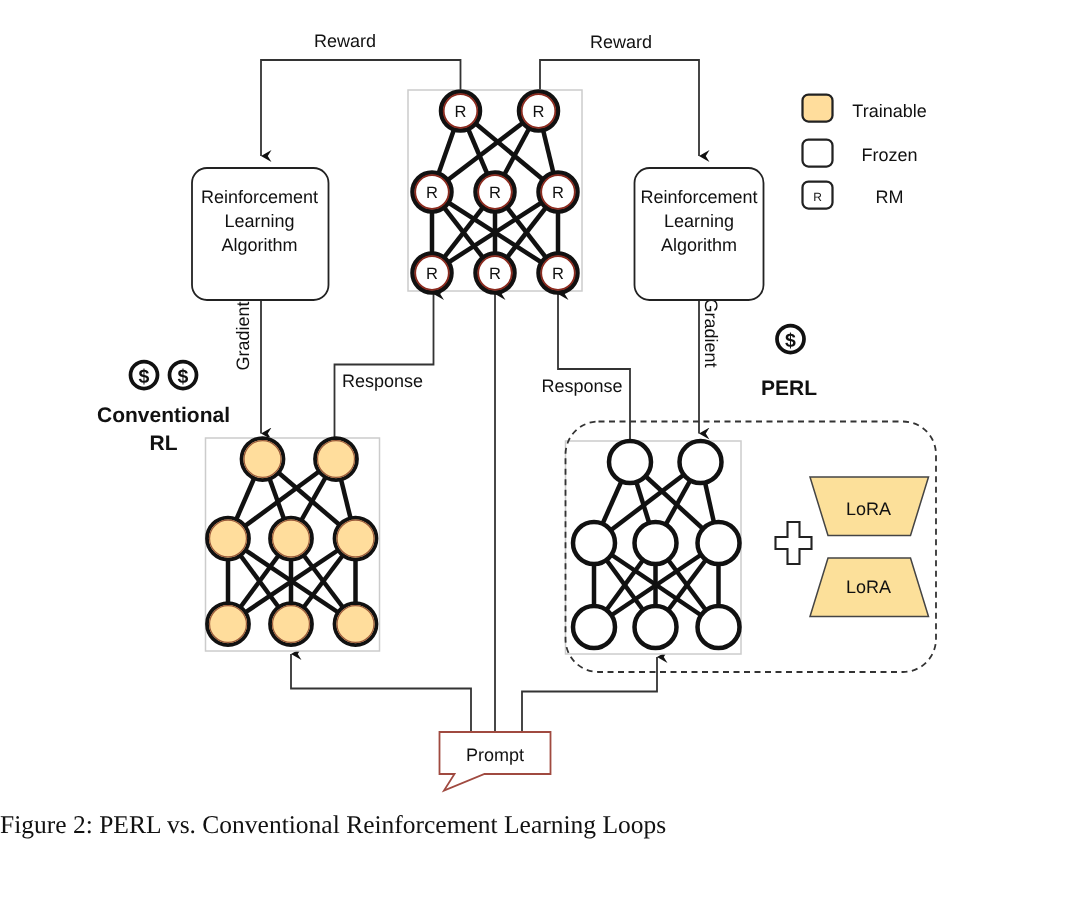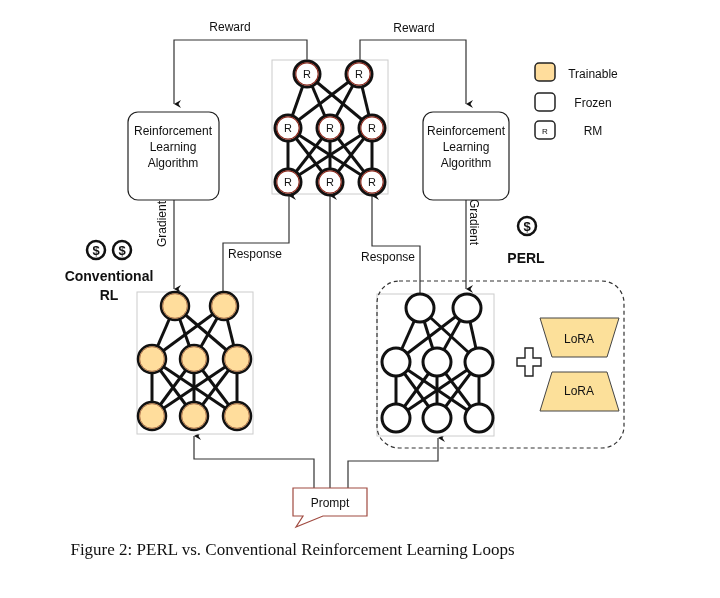--- a/index.html
+++ b/index.html
@@ -8,7 +8,7 @@
   #diagram { position: absolute; left: 0; top: 0; }
   .lbl { font-family: "Liberation Sans", sans-serif; font-size: 12px; fill: #111; }
   .bold { font-family: "Liberation Sans", sans-serif; font-size: 14px; font-weight: bold; fill: #111; }
-  .caption { position: absolute; left: 0; width: 585px; top: 540px; text-align: center;
+  .caption { position: absolute; left: 0; width: 585px; top: 540px; text-align: left;
              font-family: "Liberation Serif", serif; font-size: 17px; color: #111; }
 </style>
 </head>

